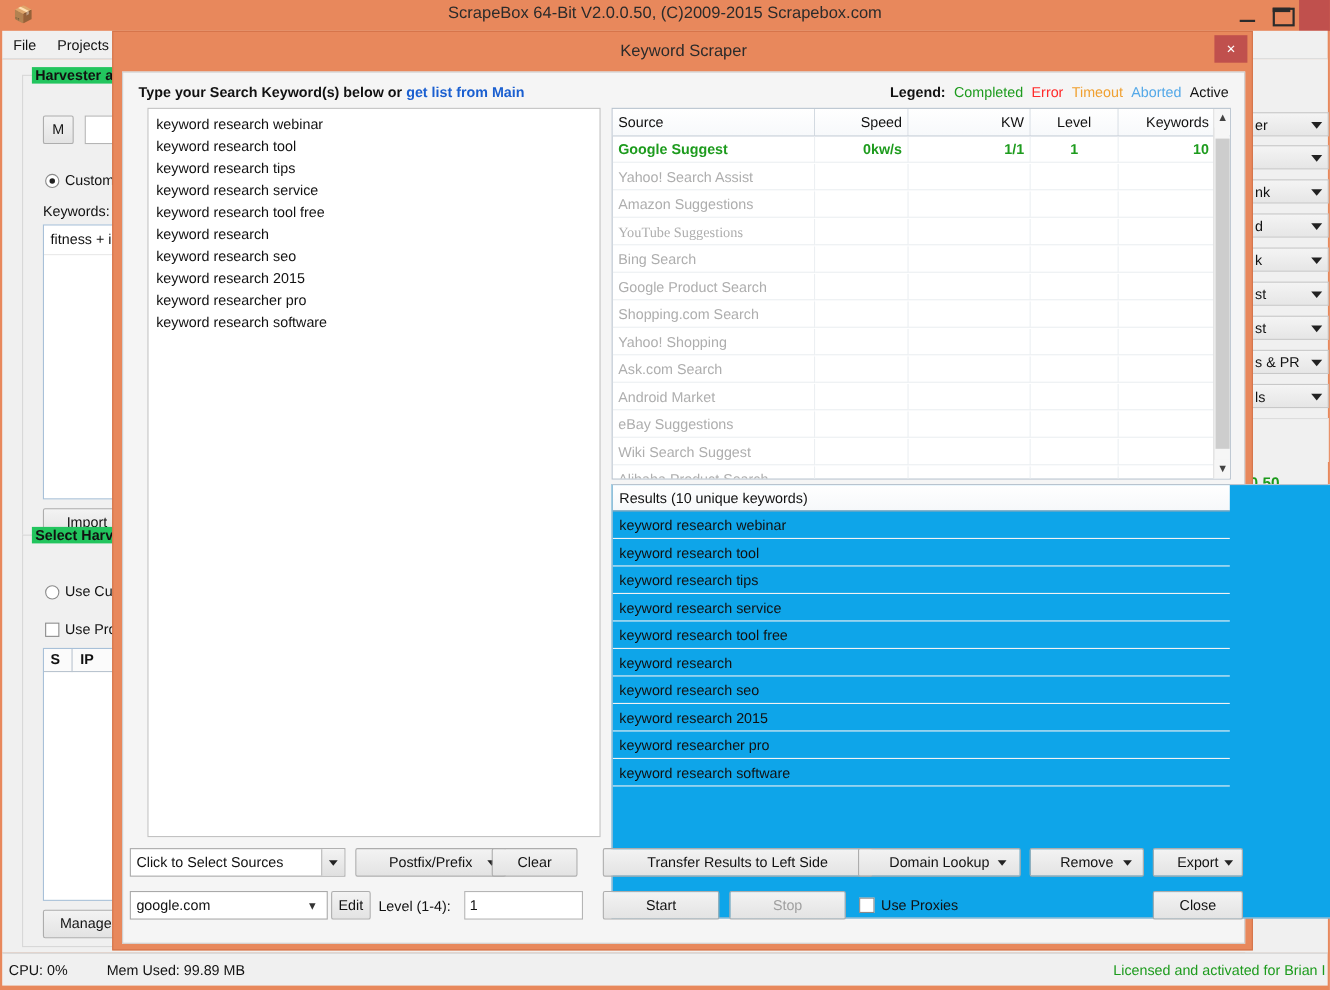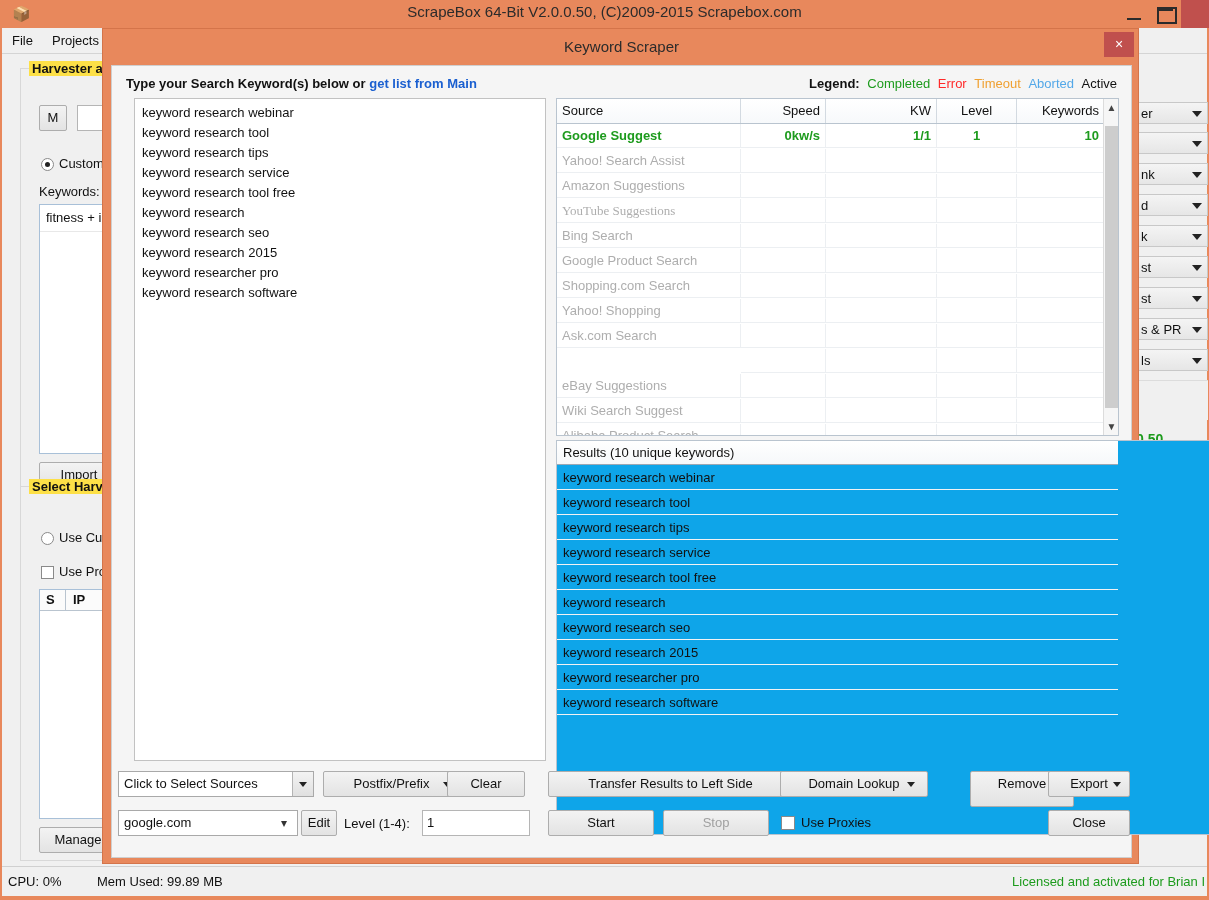--- a/index.html
+++ b/index.html
@@ -75,7 +75,7 @@
   }
   .group-title {
     position: absolute; font-weight: bold; font-size: 13px; color: #111;
-    background: #fde047; padding: 0 3px;
+    background: #22c55e; padding: 0 3px;
   }
   .winbtn {
     position: absolute;

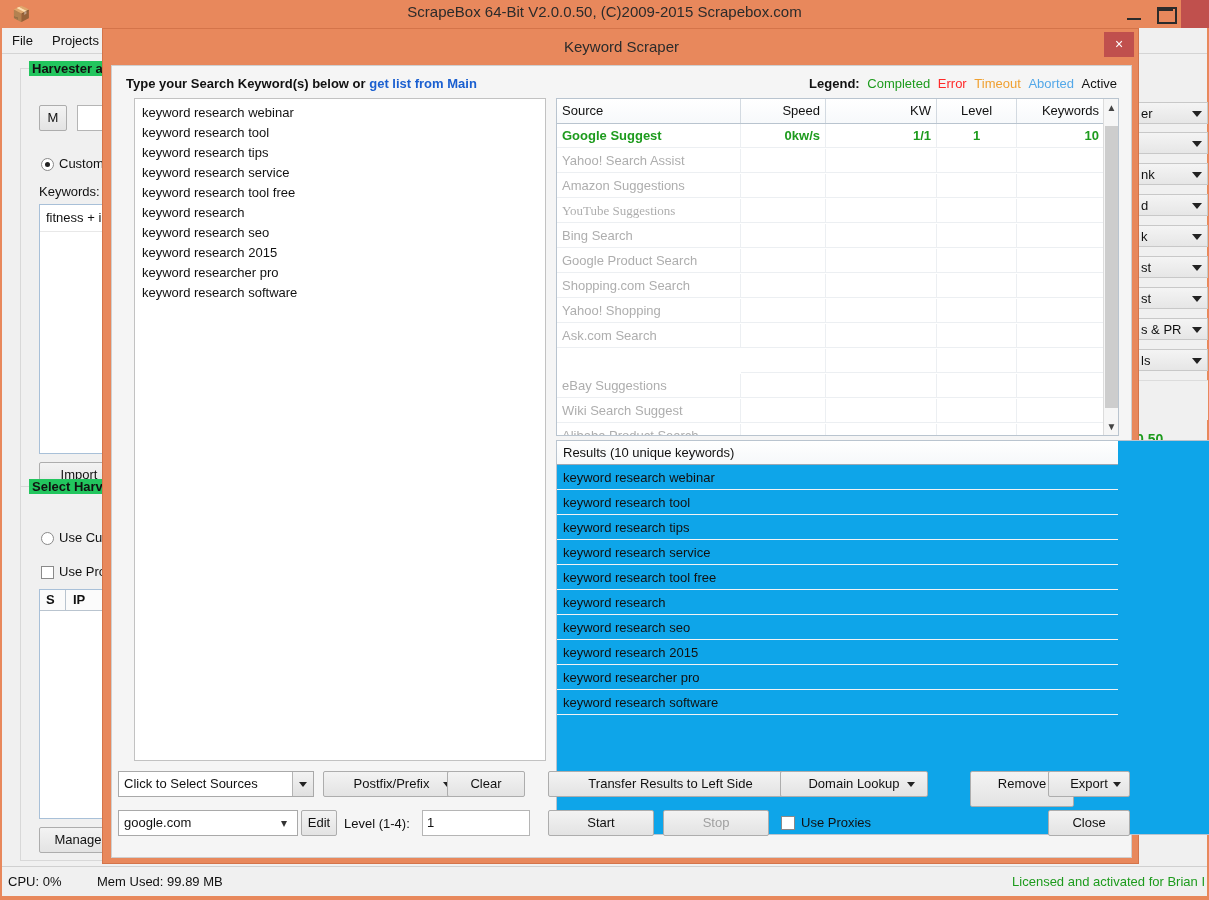--- a/index.html
+++ b/index.html
@@ -482,6 +482,7 @@
             <div class="c" style="left: 460px; width: 88px; text-align: right; padding-right: 5px;"></div>
           </div>
           <div class="src-row idle" style="top: 250px;">
+            <div class="c" style="left: 0px; width: 184px; text-align: left; padding-left: 5px;">Android Market</div>
             <div class="c" style="left: 184px; width: 85px; text-align: right; padding-right: 5px;"></div>
             <div class="c" style="left: 269px; width: 111px; text-align: right; padding-right: 5px;"></div>
             <div class="c" style="left: 380px; width: 80px; text-align: center;"></div>

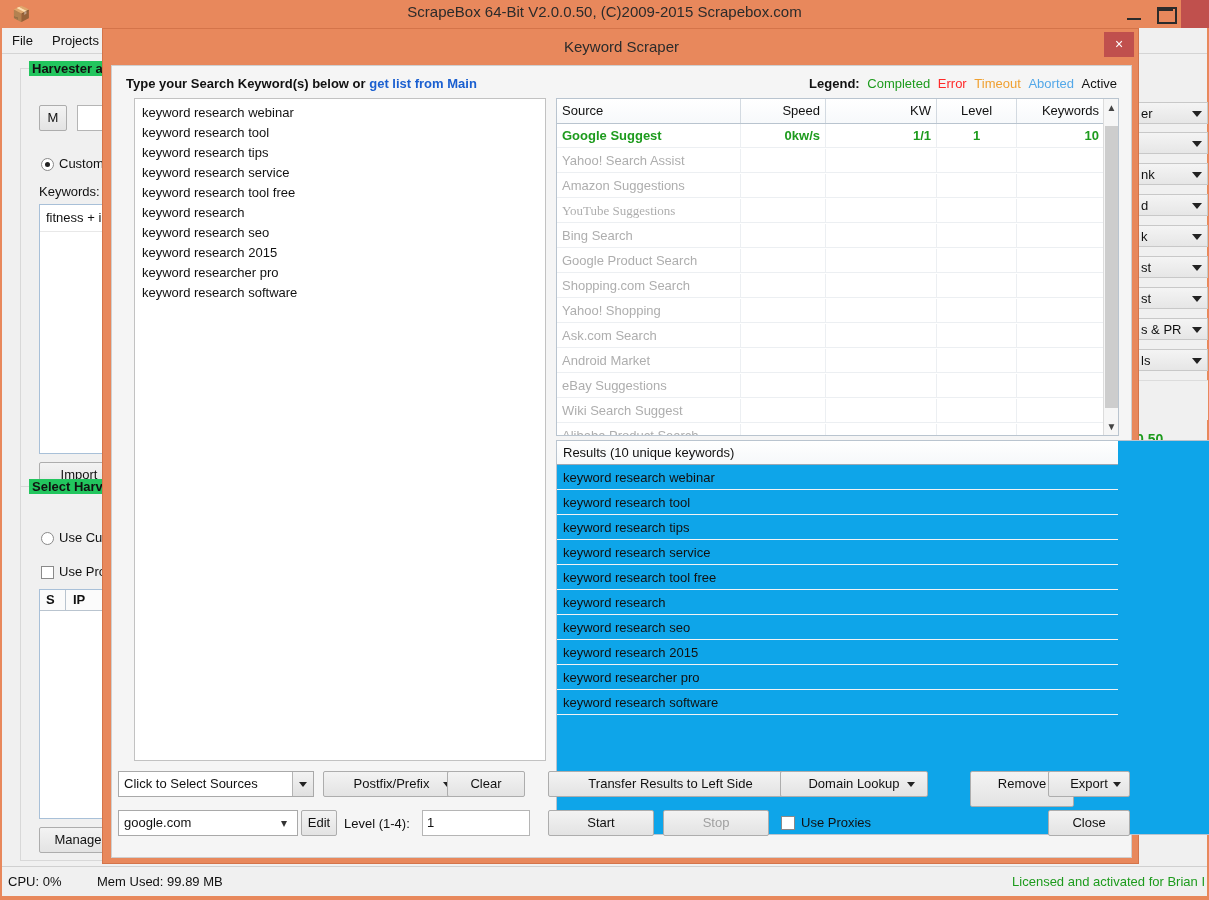--- a/index.html
+++ b/index.html
@@ -554,7 +554,7 @@
       <span class="dd-arrow" style="right:12px; top:10px;"></span>
     </div>
 
-    <div class="winbtn" style="left:824px; top:705px; width:104px; height:36px; line-height:24px;margin-left:34px;">
+    <div class="winbtn" style="left:824px; top:705px; width:104px; height:26px; line-height:24px;">
       <span>Remove</span>
       <span class="dd-arrow" style="right:10px; top:10px;"></span>
     </div>

